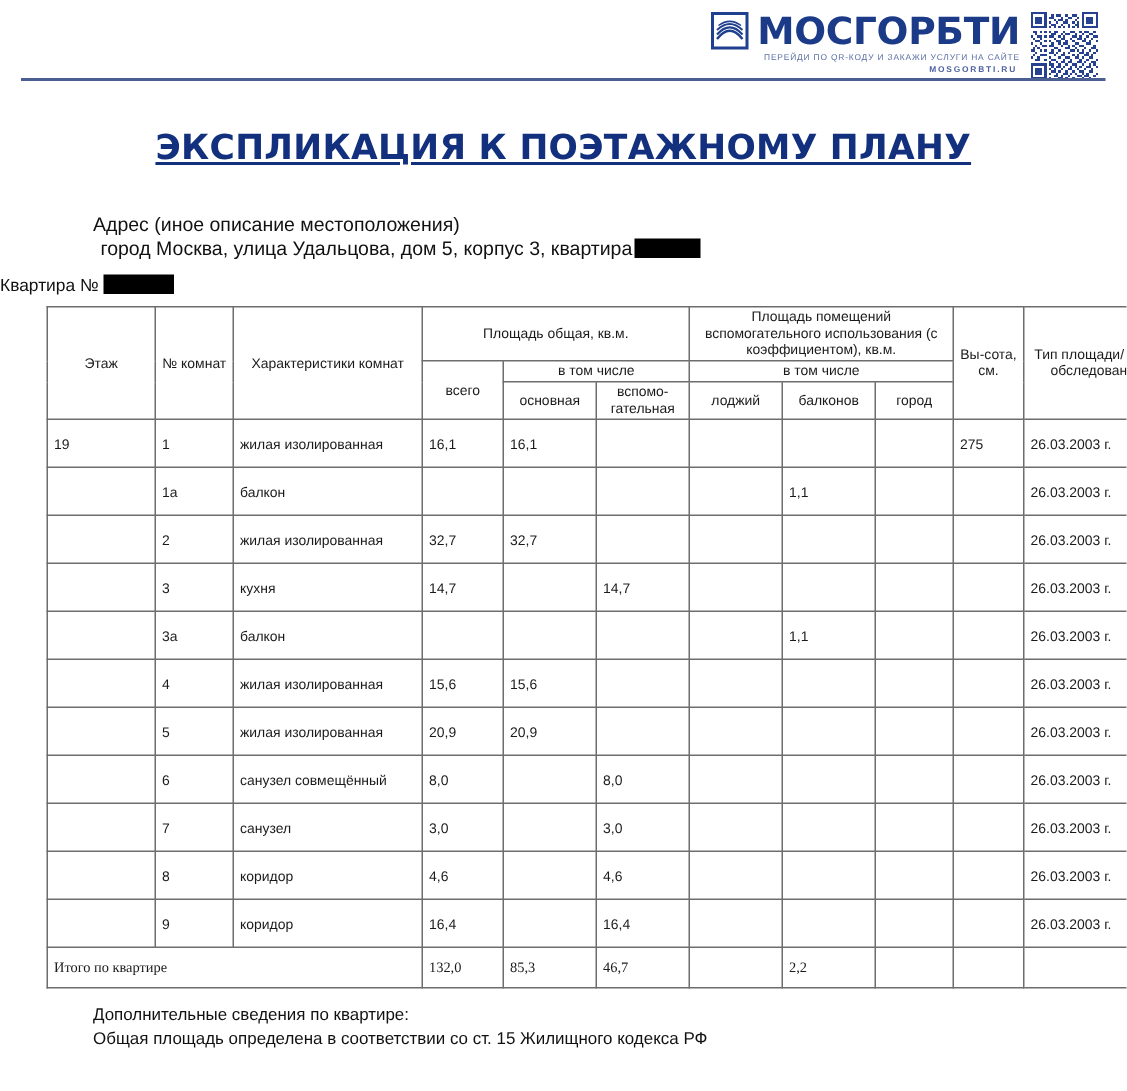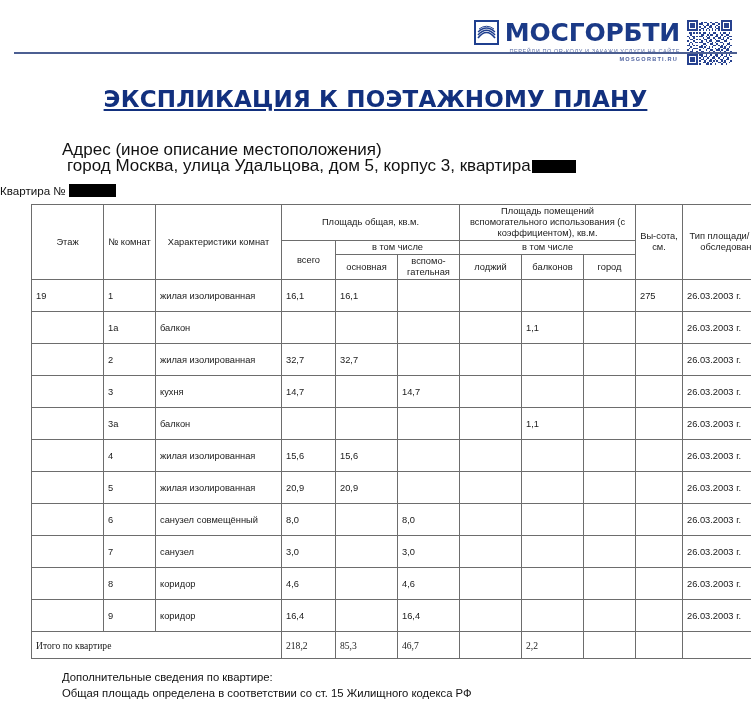--- a/index.html
+++ b/index.html
@@ -24,7 +24,7 @@
   .brand-block {
     position: absolute;
     right: 19px;
-    top: 20px;
+    top: 8px;
     display: flex;
     align-items: flex-start;
     gap: 7px;

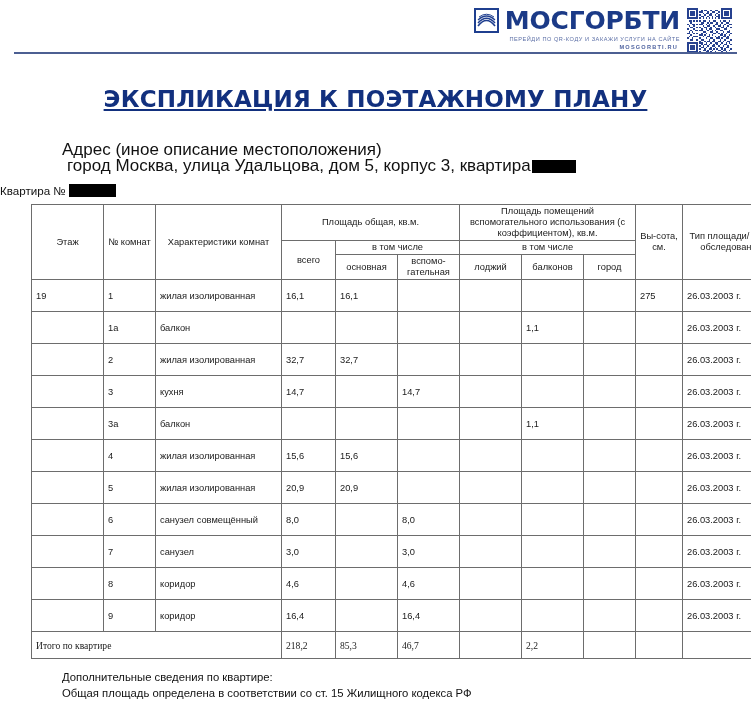--- a/index.html
+++ b/index.html
@@ -104,7 +104,7 @@
   .addr {
     margin-left: 62px;
     margin-top: 30px;
-    font-size: 17px;
+    font-size: 13px;
     line-height: 16px;
   }
   .addr-line2 { padding-left: 5px; }

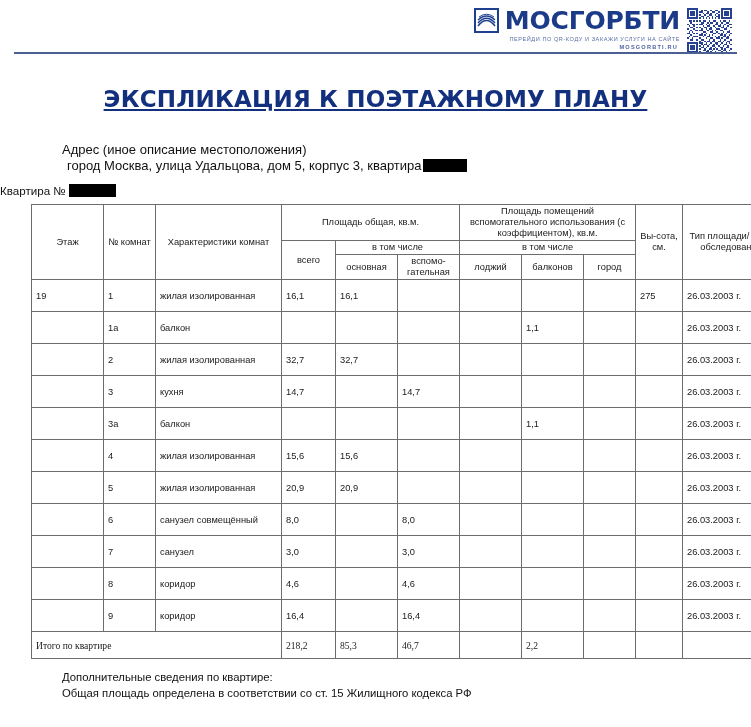--- a/index.html
+++ b/index.html
@@ -609,7 +609,7 @@
         </tr>
         <tr class="total">
           <td colspan="3" class="total-label">Итого по квартире</td>
-          <td class="val">218,2</td>
+          <td class="val">132,0</td>
           <td class="val">85,3</td>
           <td class="val">46,7</td>
           <td class="val"></td>

